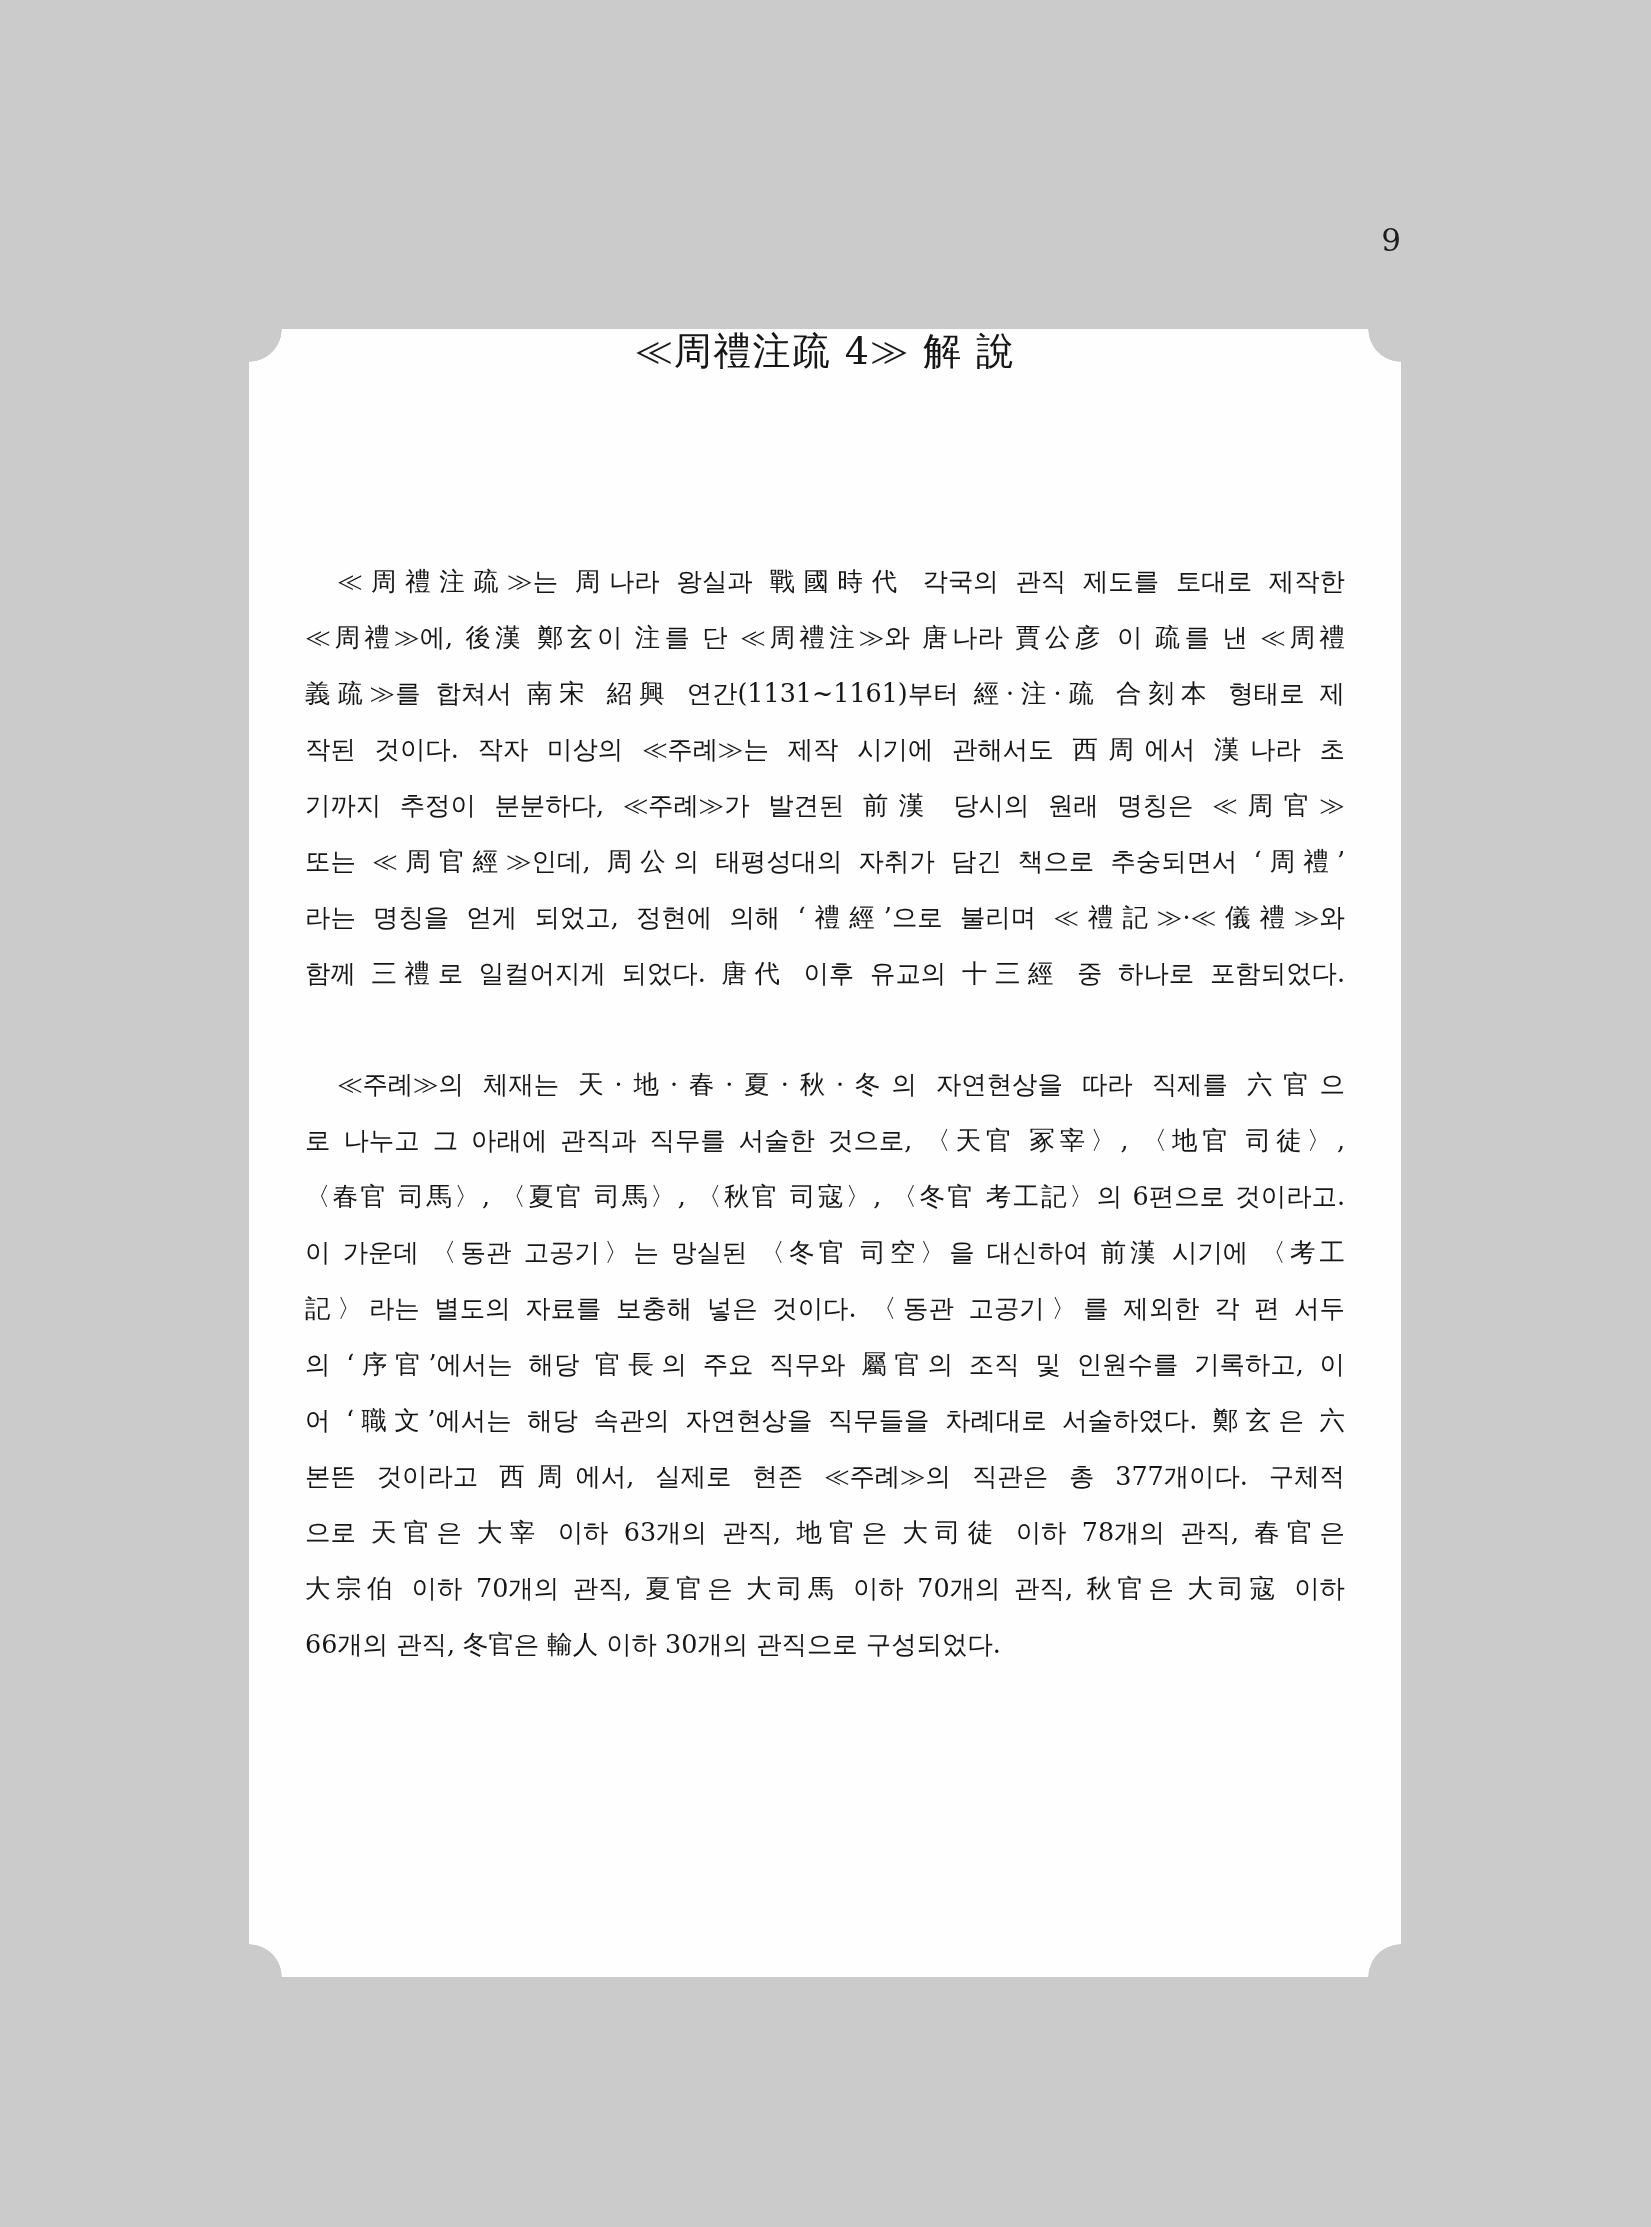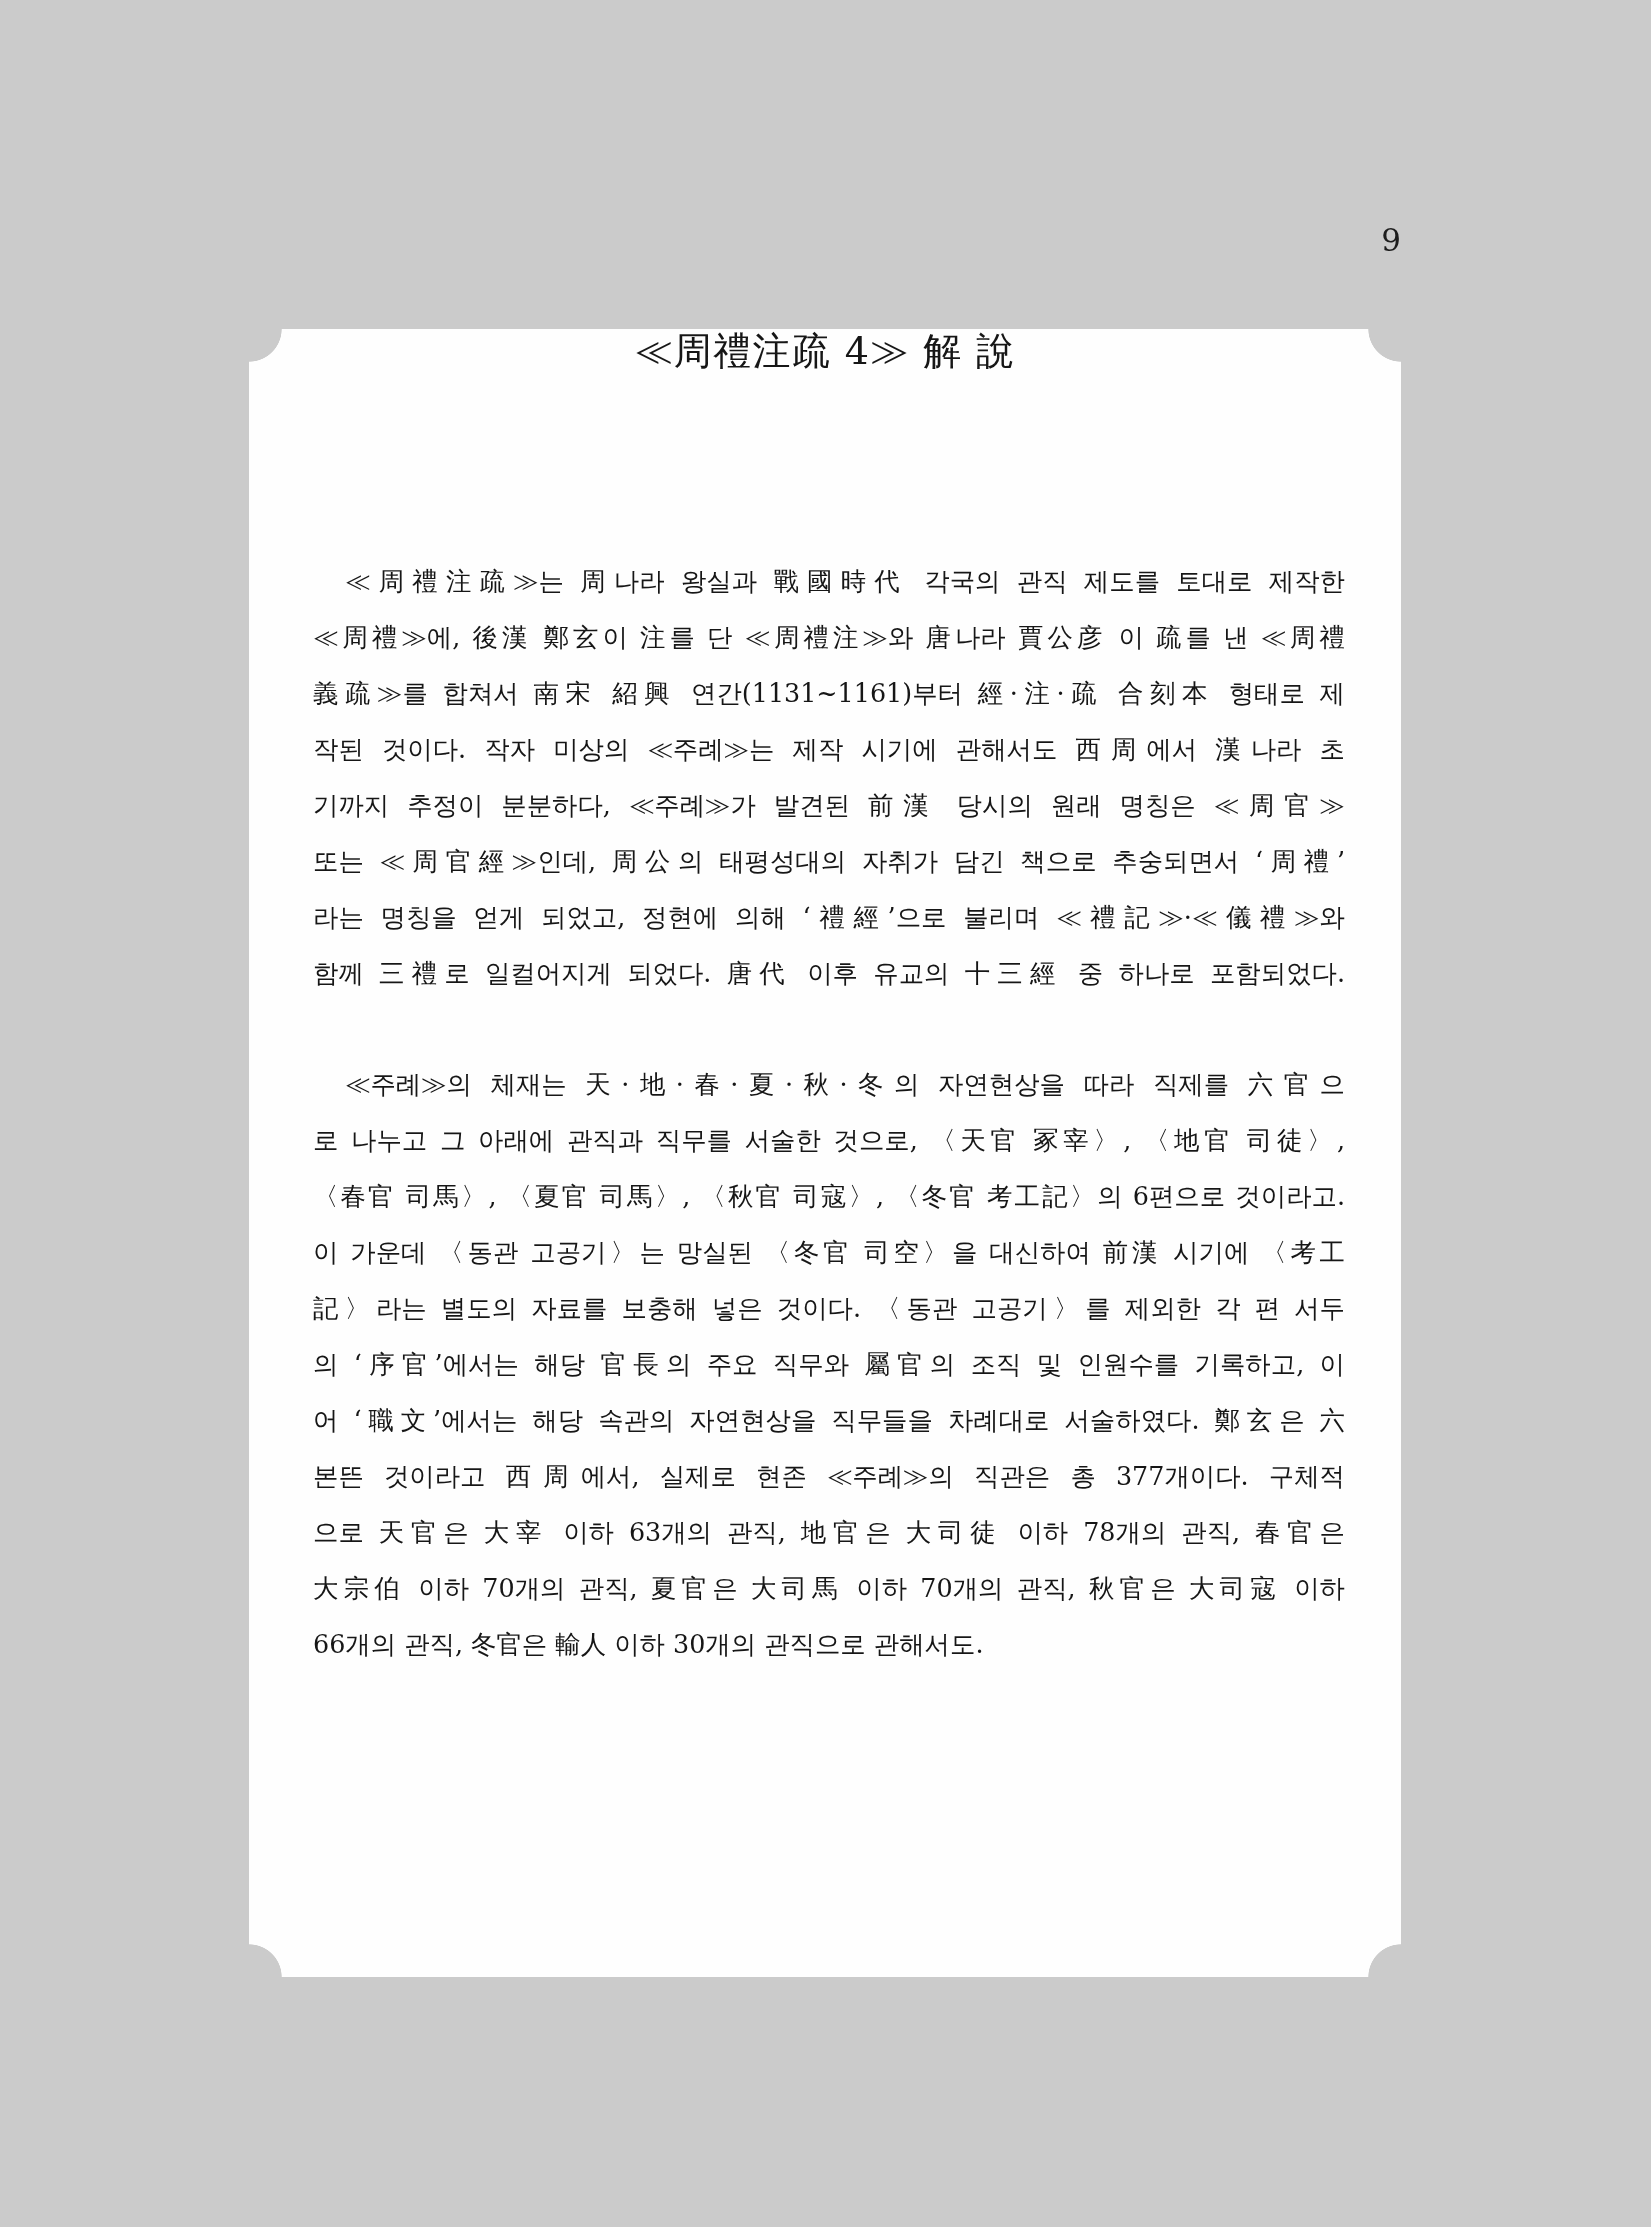--- a/index.html
+++ b/index.html
@@ -62,7 +62,6 @@
     height: 56px;
     overflow: hidden;
     word-break: keep-all;
-    margin-left: 8px;
   }
   .line.indent { text-indent: 32px; }
   .line.last { text-align-last: left; }

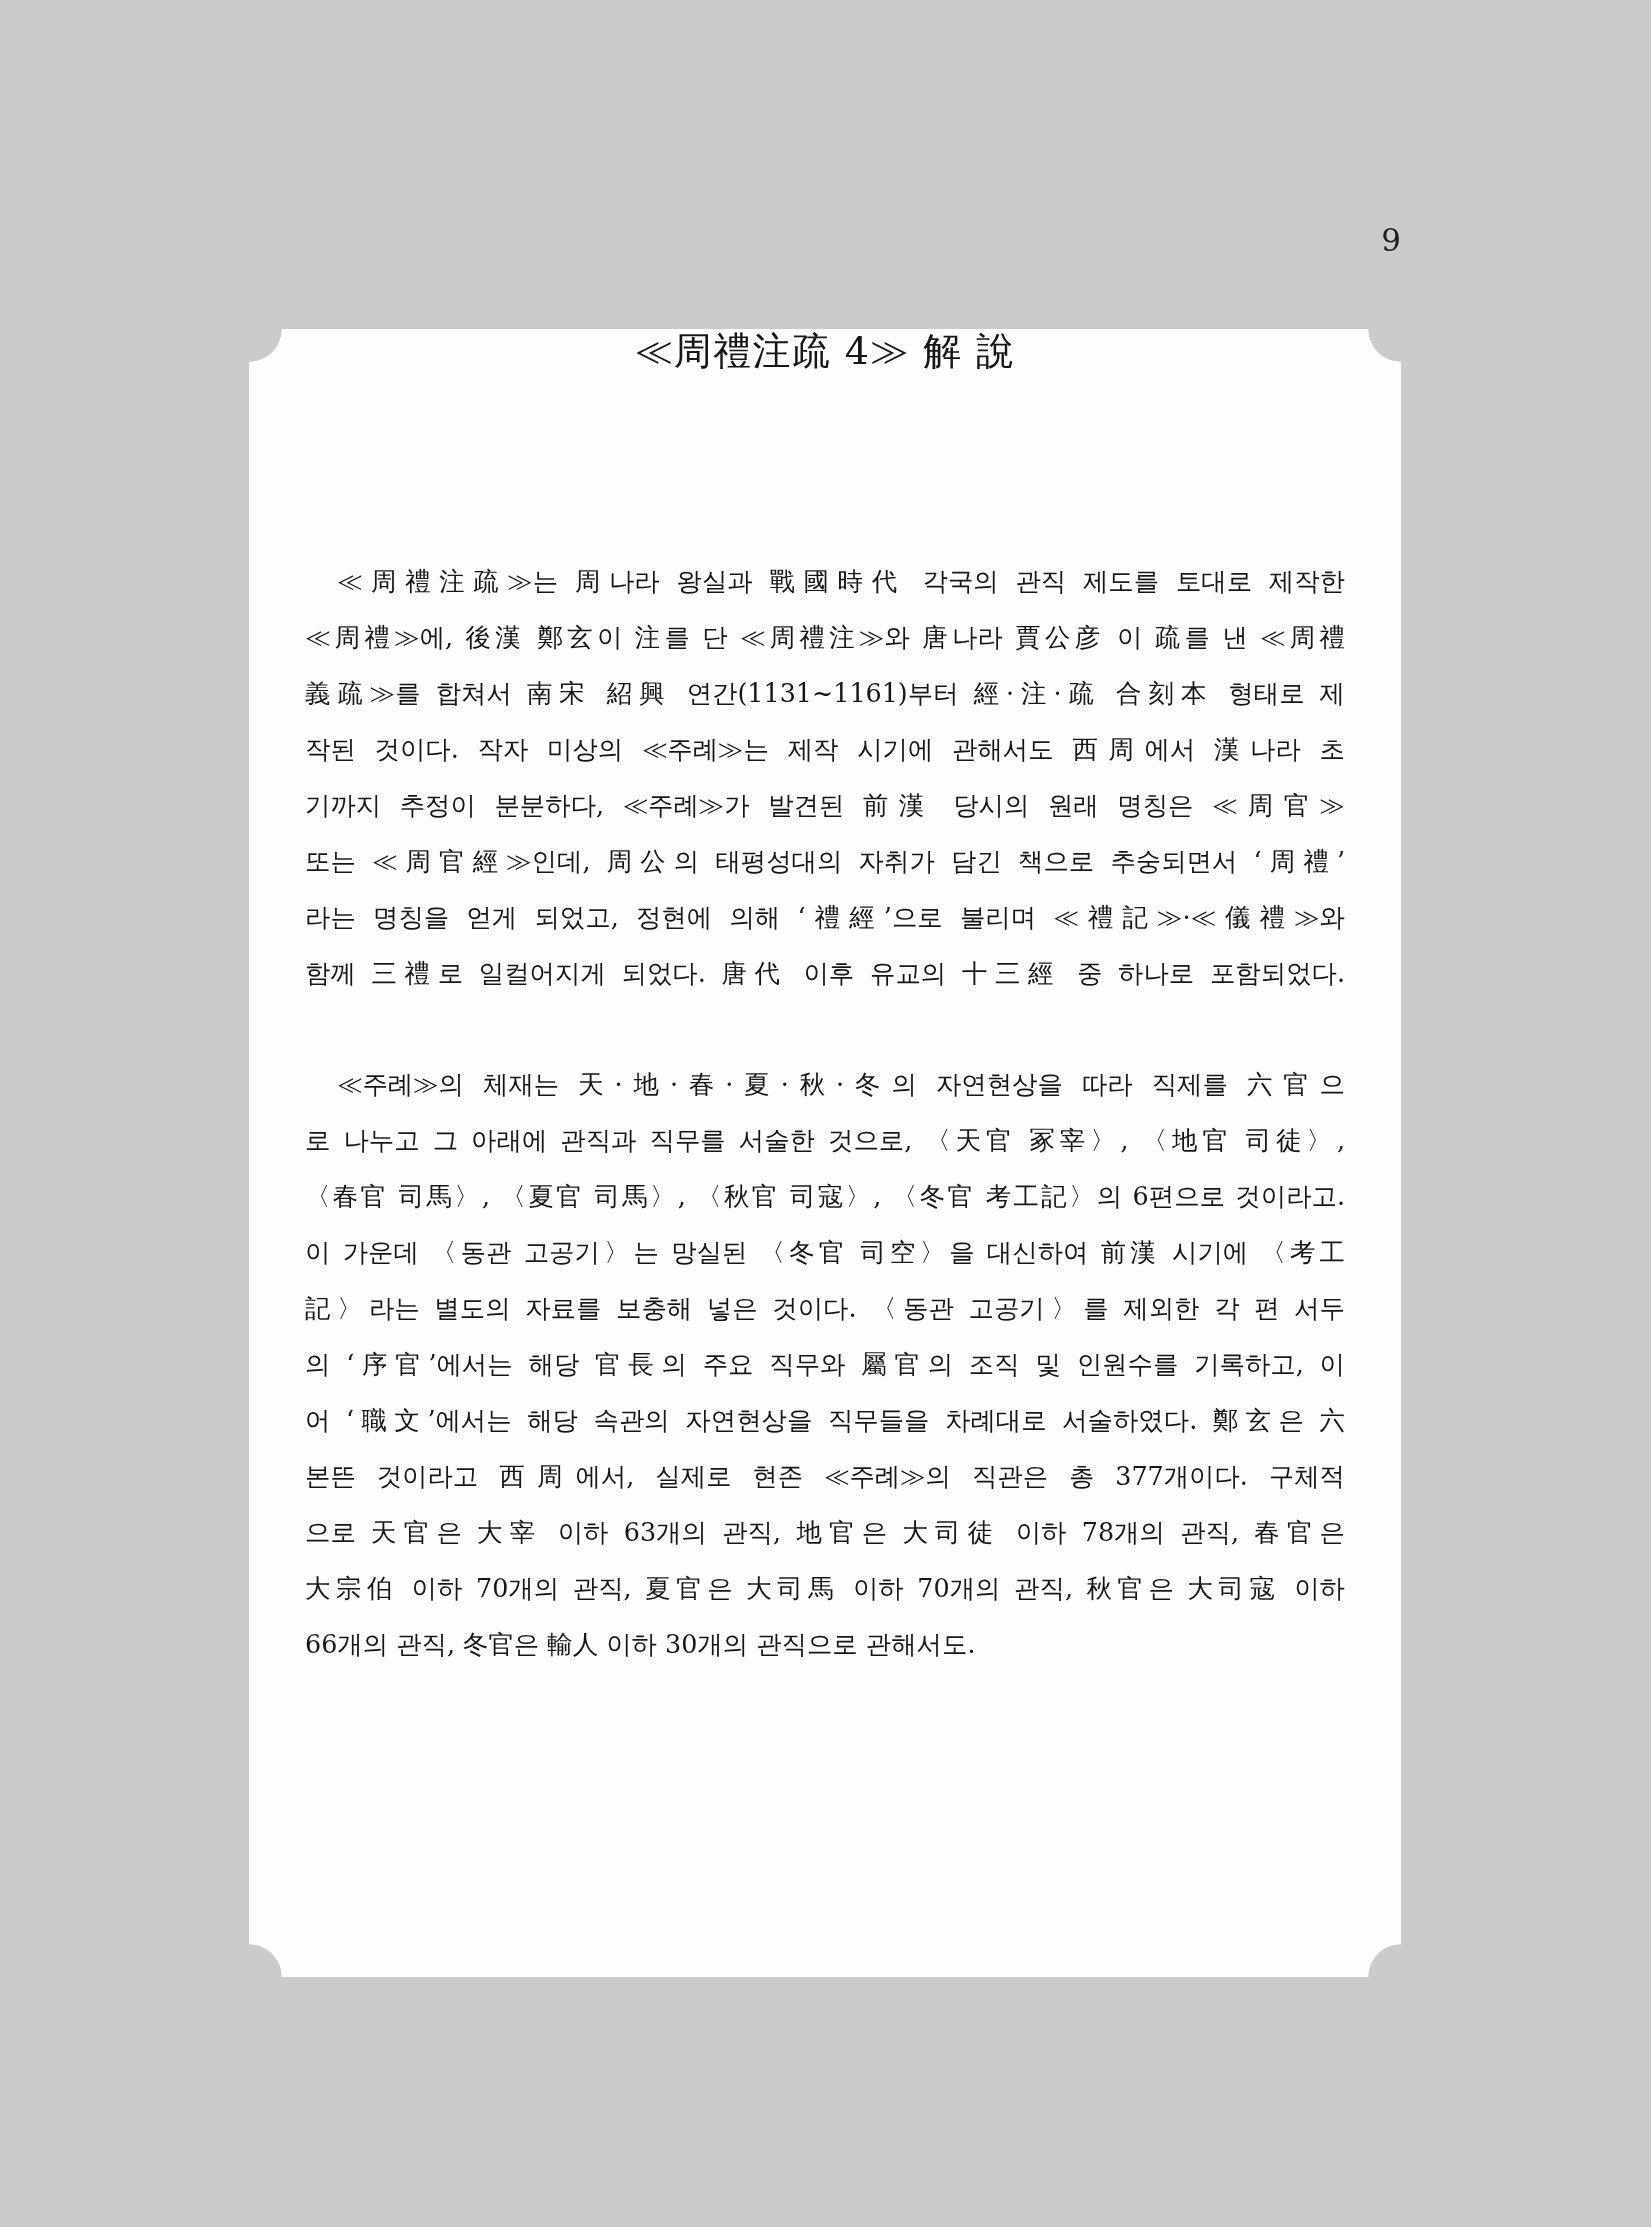--- a/index.html
+++ b/index.html
@@ -98,7 +98,7 @@
       <div class="line">본뜬 것이라고 西周에서, 실제로 현존 ≪주례≫의 직관은 총 377개이다. 구체적</div>
       <div class="line">으로 天官은 大宰 이하 63개의 관직, 地官은 大司徒 이하 78개의 관직, 春官은</div>
       <div class="line">大宗伯 이하 70개의 관직, 夏官은 大司馬 이하 70개의 관직, 秋官은 大司寇 이하</div>
-      <div class="line last">66개의 관직, 冬官은 輸人 이하 30개의 관직으로 관해서도.</div>
+      <div class="line last">66개의 관직, 冬官은 輸人 이하 30개의 관직으로 구성되었다.</div>
     </div>
 
   </div>

